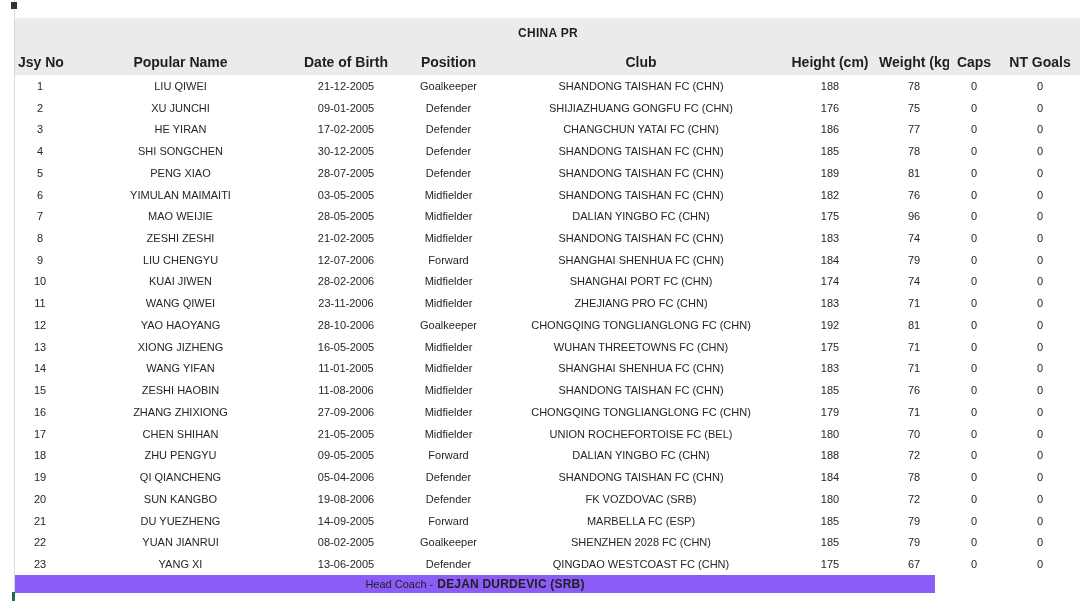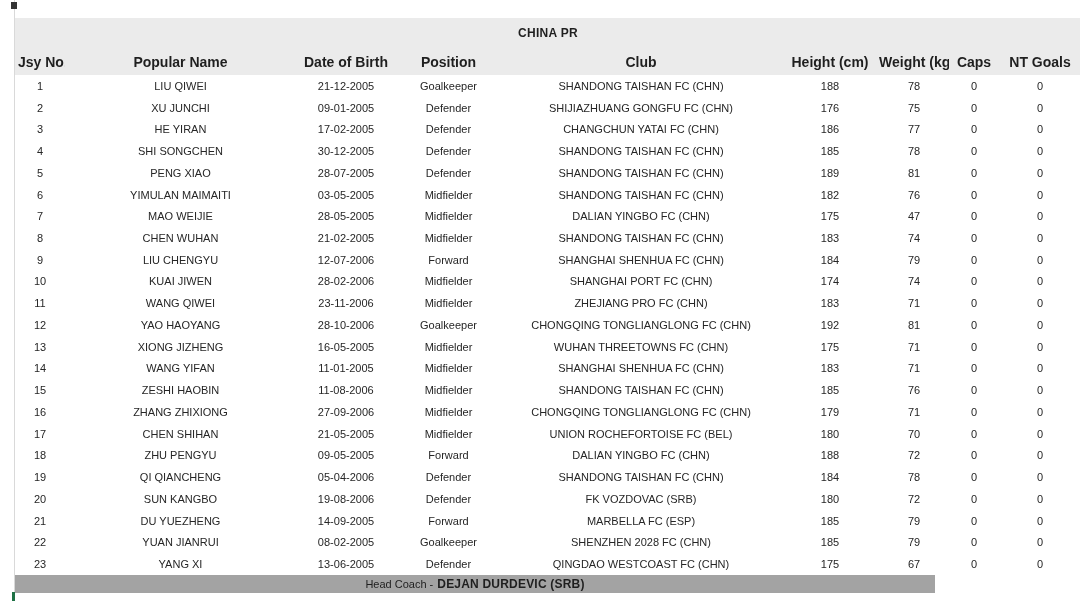--- a/index.html
+++ b/index.html
@@ -179,7 +179,7 @@
             <td>Midfielder</td>
             <td>DALIAN YINGBO FC (CHN)</td>
             <td>175</td>
-            <td>47</td>
+            <td>96</td>
             <td>0</td>
             <td>0</td>
           </tr>

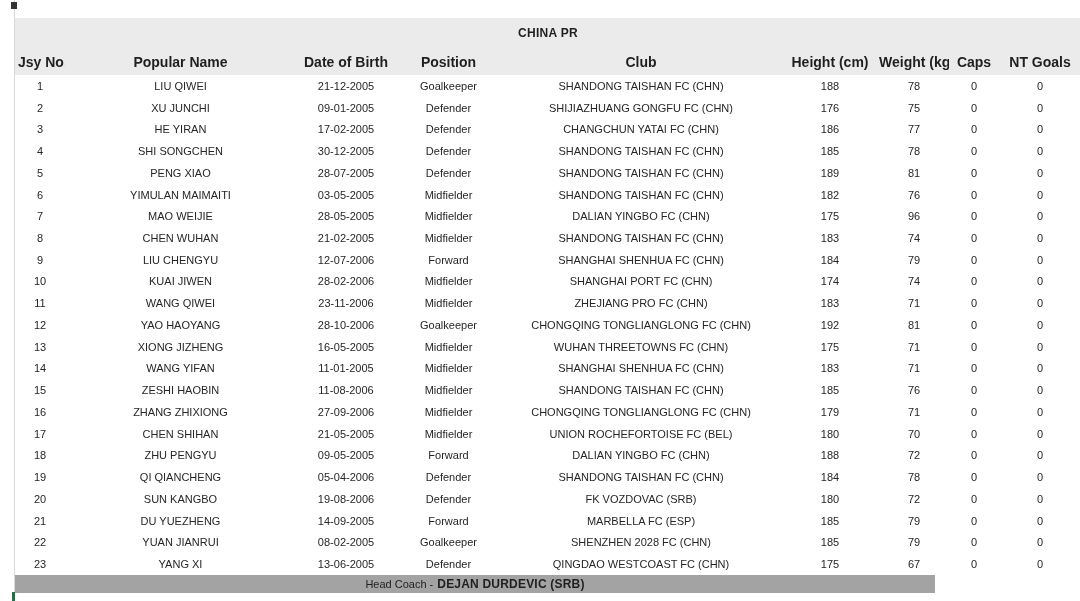--- a/index.html
+++ b/index.html
@@ -185,7 +185,7 @@
           </tr>
           <tr>
             <td>8</td>
-            <td>CHEN WUHAN</td>
+            <td>ZESHI ZESHI</td>
             <td>21-02-2005</td>
             <td>Midfielder</td>
             <td>SHANDONG TAISHAN FC (CHN)</td>

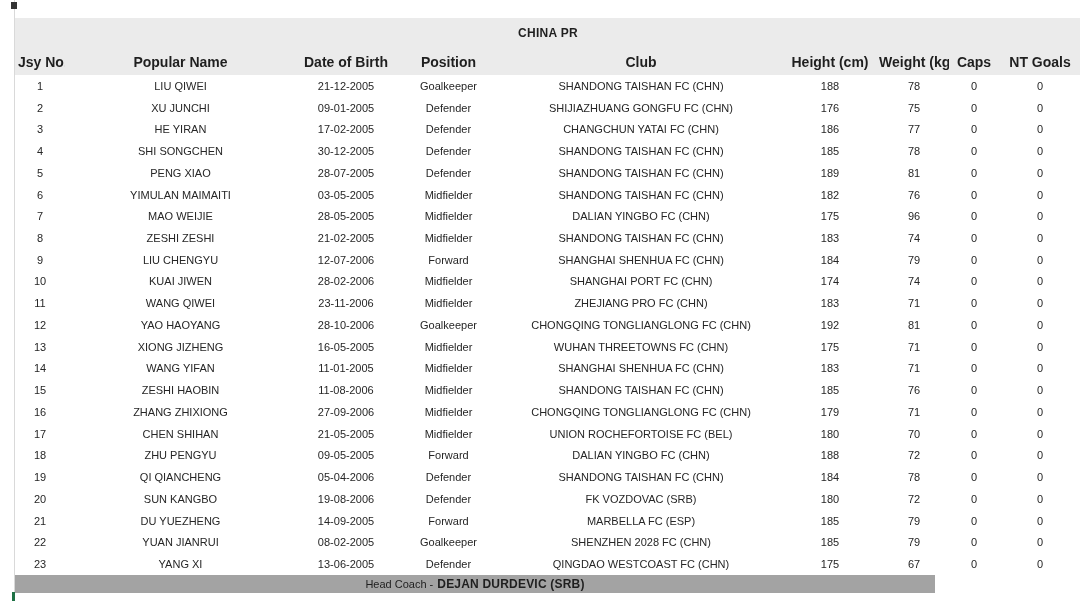--- a/index.html
+++ b/index.html
@@ -63,7 +63,7 @@
   .footer-band {
     position: absolute; left: 15px; top: 575px;
     width: 920px; height: 18px;
-    background: #a3a3a3;
+    background: #8b5cf6;
     display: flex; align-items: center; justify-content: center;
     font-size: 11px;
   }

